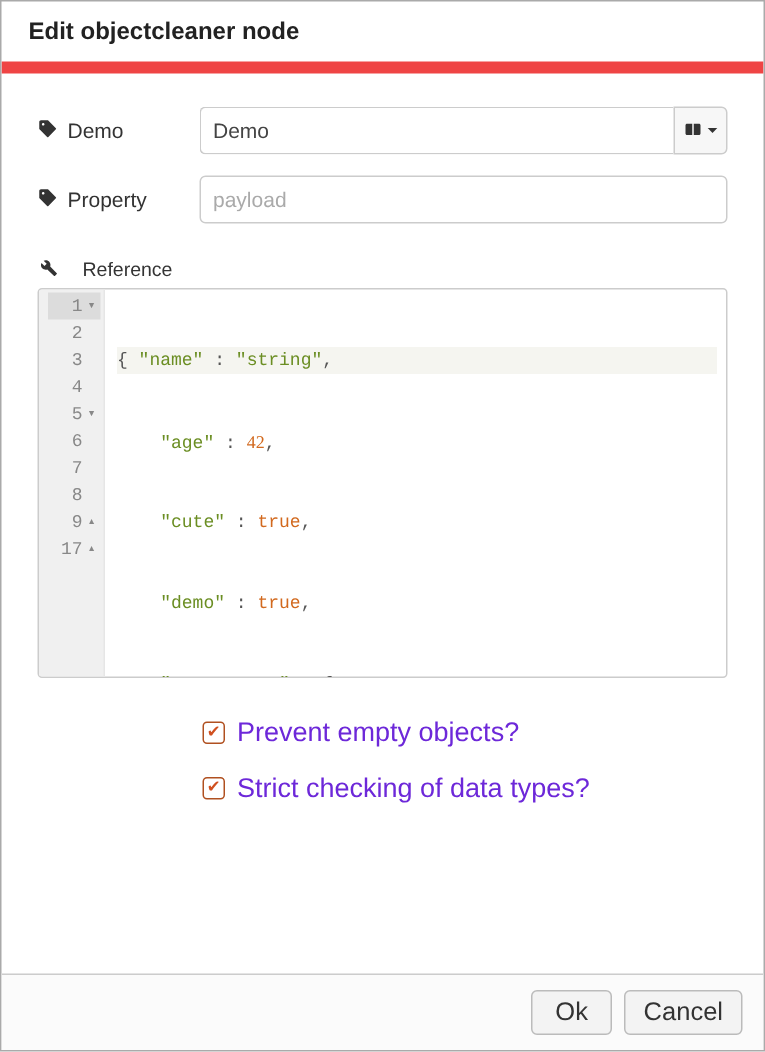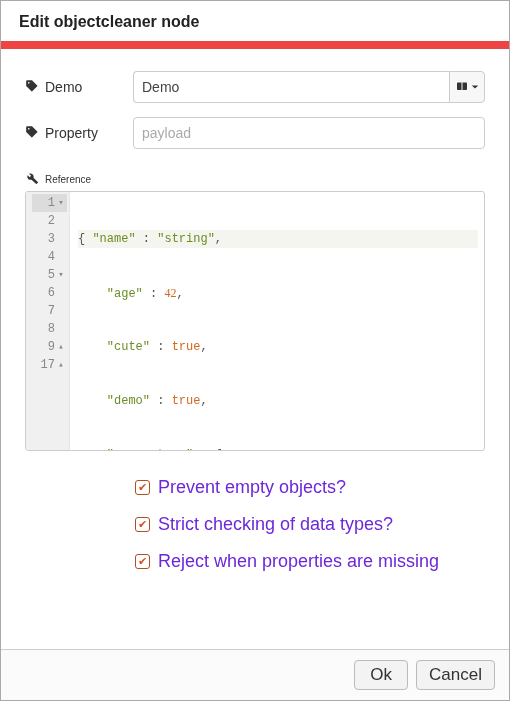--- a/index.html
+++ b/index.html
@@ -83,10 +83,10 @@
   .section-label {
     display: flex;
     align-items: center;
-    gap: 6px;
+    gap: 16px;
     margin: 22px 0 4px 0;
     color: #333;
-    font-size: 10px;
+    font-size: 13px;
   }
   .editor {
     border: 1px solid #ccc;

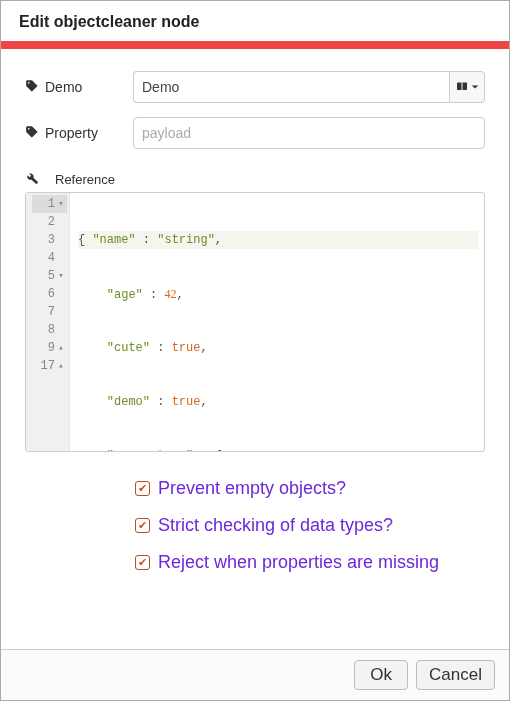--- a/index.html
+++ b/index.html
@@ -319,10 +319,6 @@
       <span class="nr-check checked"></span>
       <span>Strict checking of data types?</span>
     </div>
-    <div class="check-row">
-      <span class="nr-check checked"></span>
-      <span>Reject when properties are missing</span>
-    </div>
   </div>
 
 </div>

